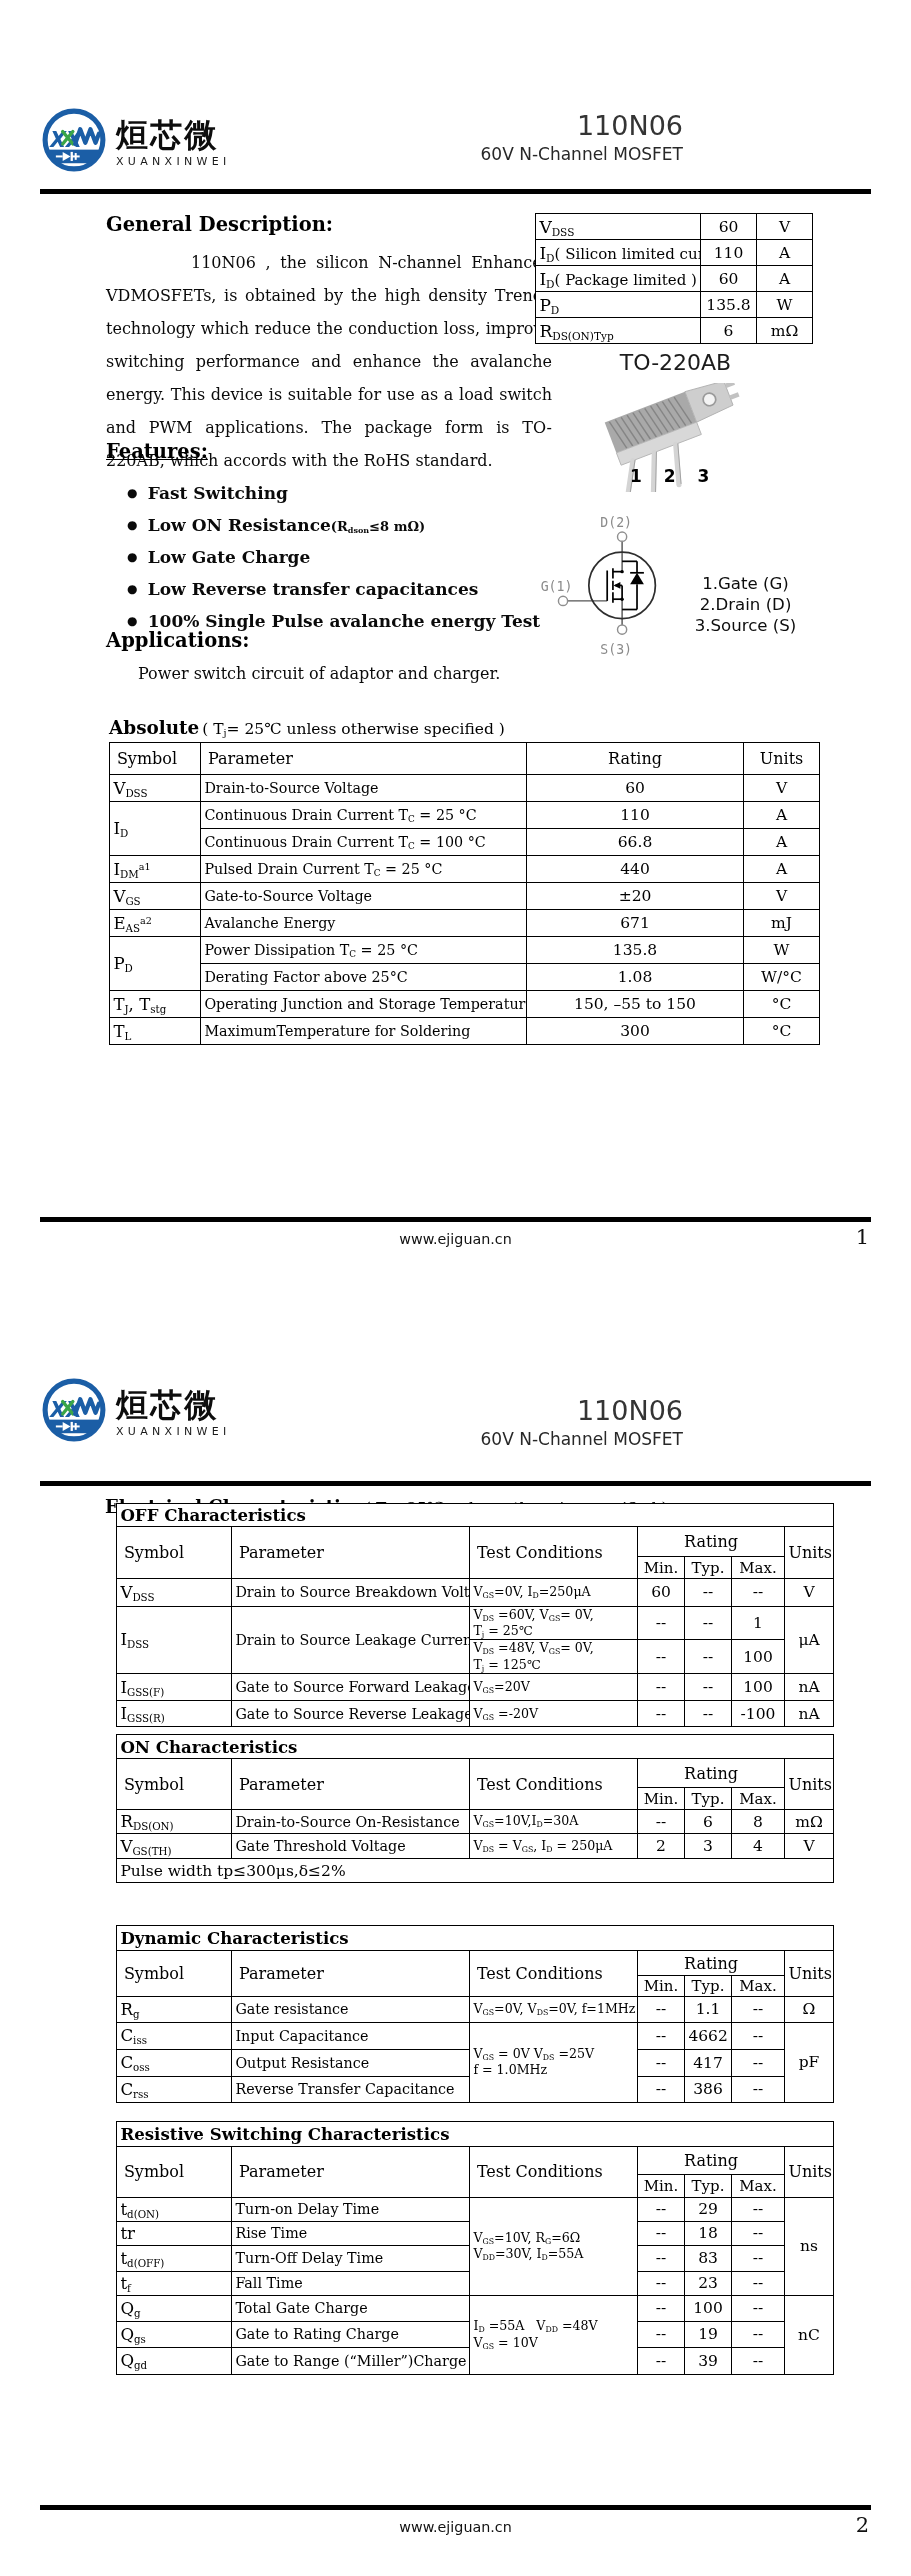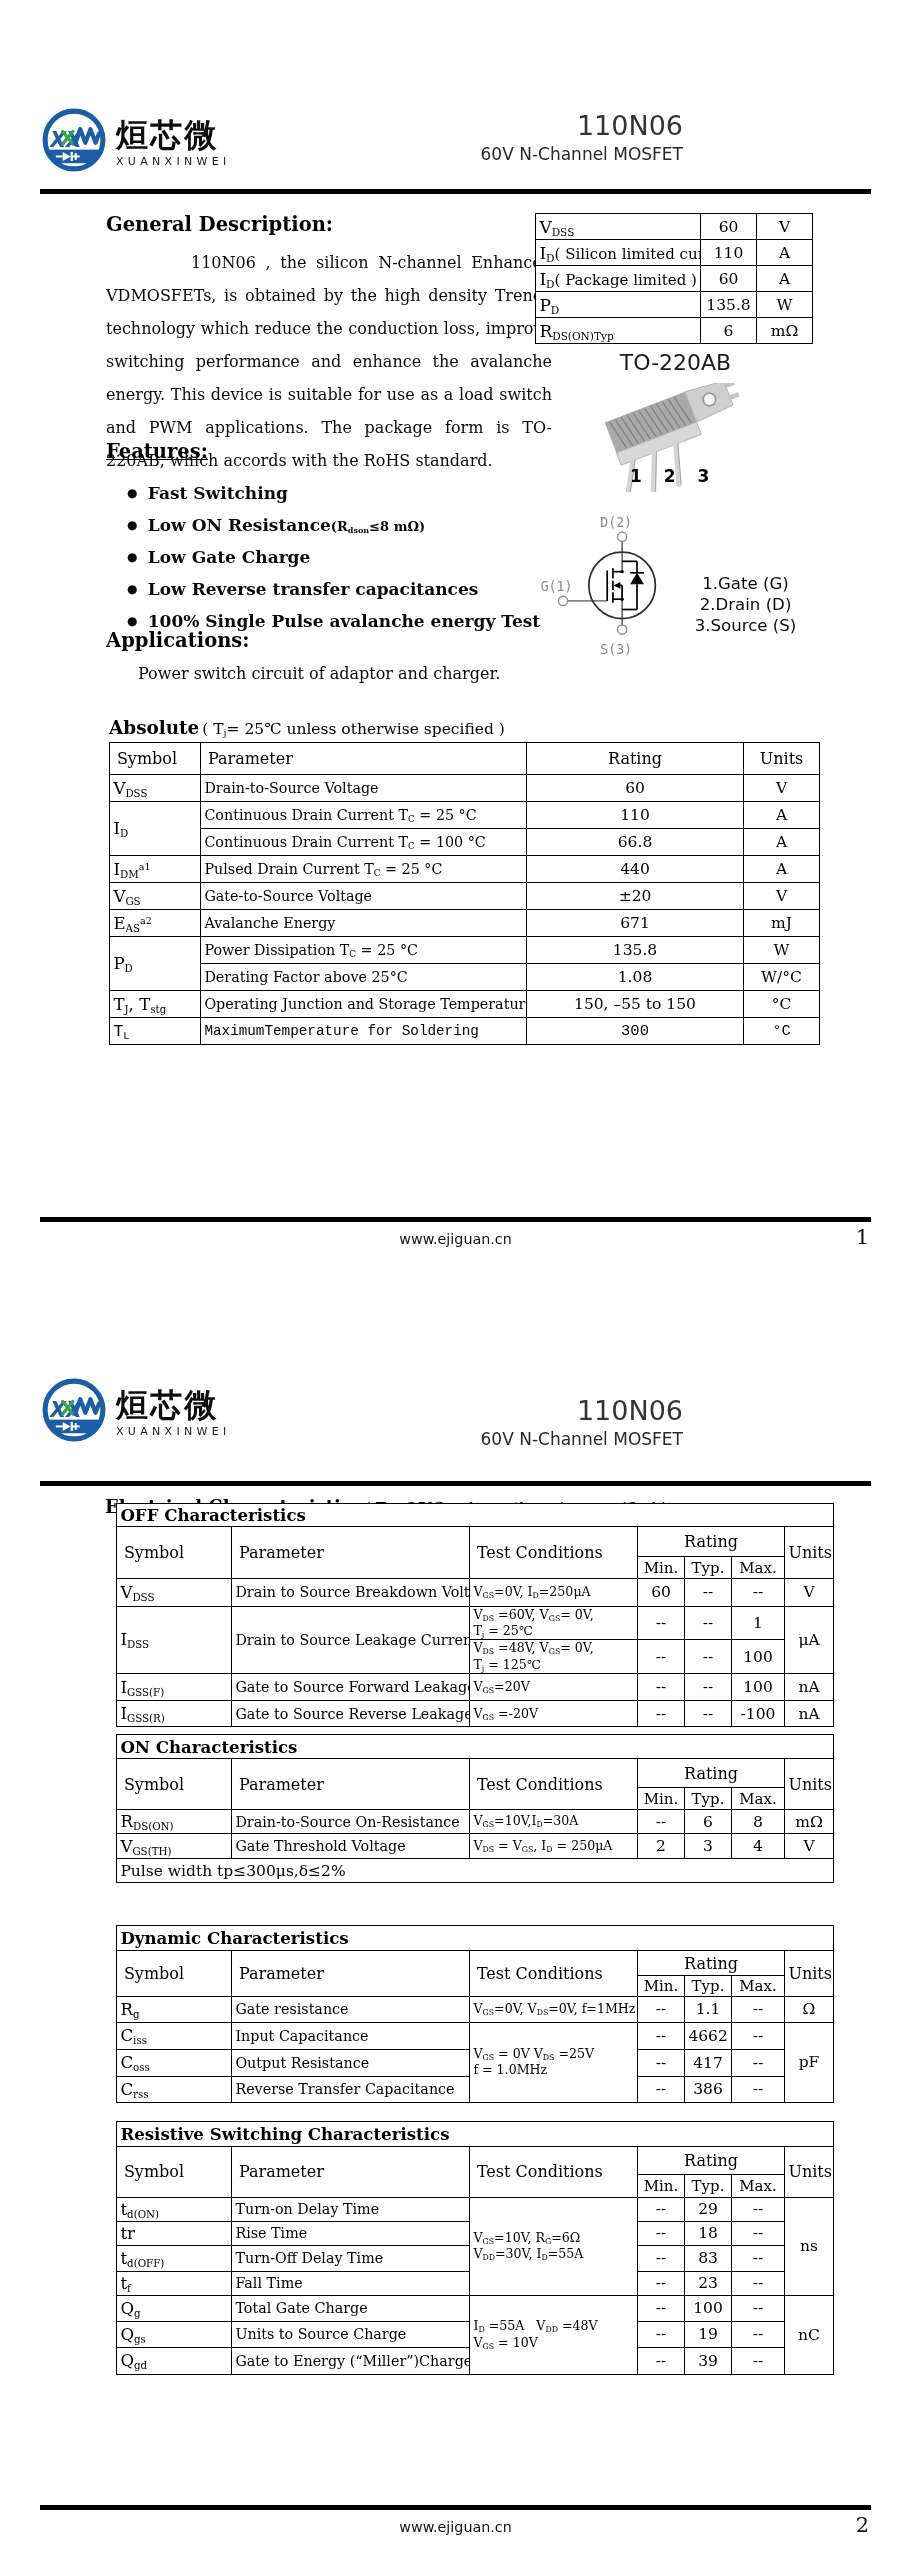--- a/index.html
+++ b/index.html
@@ -302,7 +302,7 @@
         <td class="va">150, –55 to 150</td>
         <td class="un">°C</td>
       </tr>
-      <tr class="gt" style="height:27px;font-family:Liberation Mono, monospace;">
+      <tr class="gt" style="height:27px;">
         <td class="sy">T<sub>L</sub></td>
         <td class="pa">MaximumTemperature for Soldering</td>
         <td class="va">300</td>

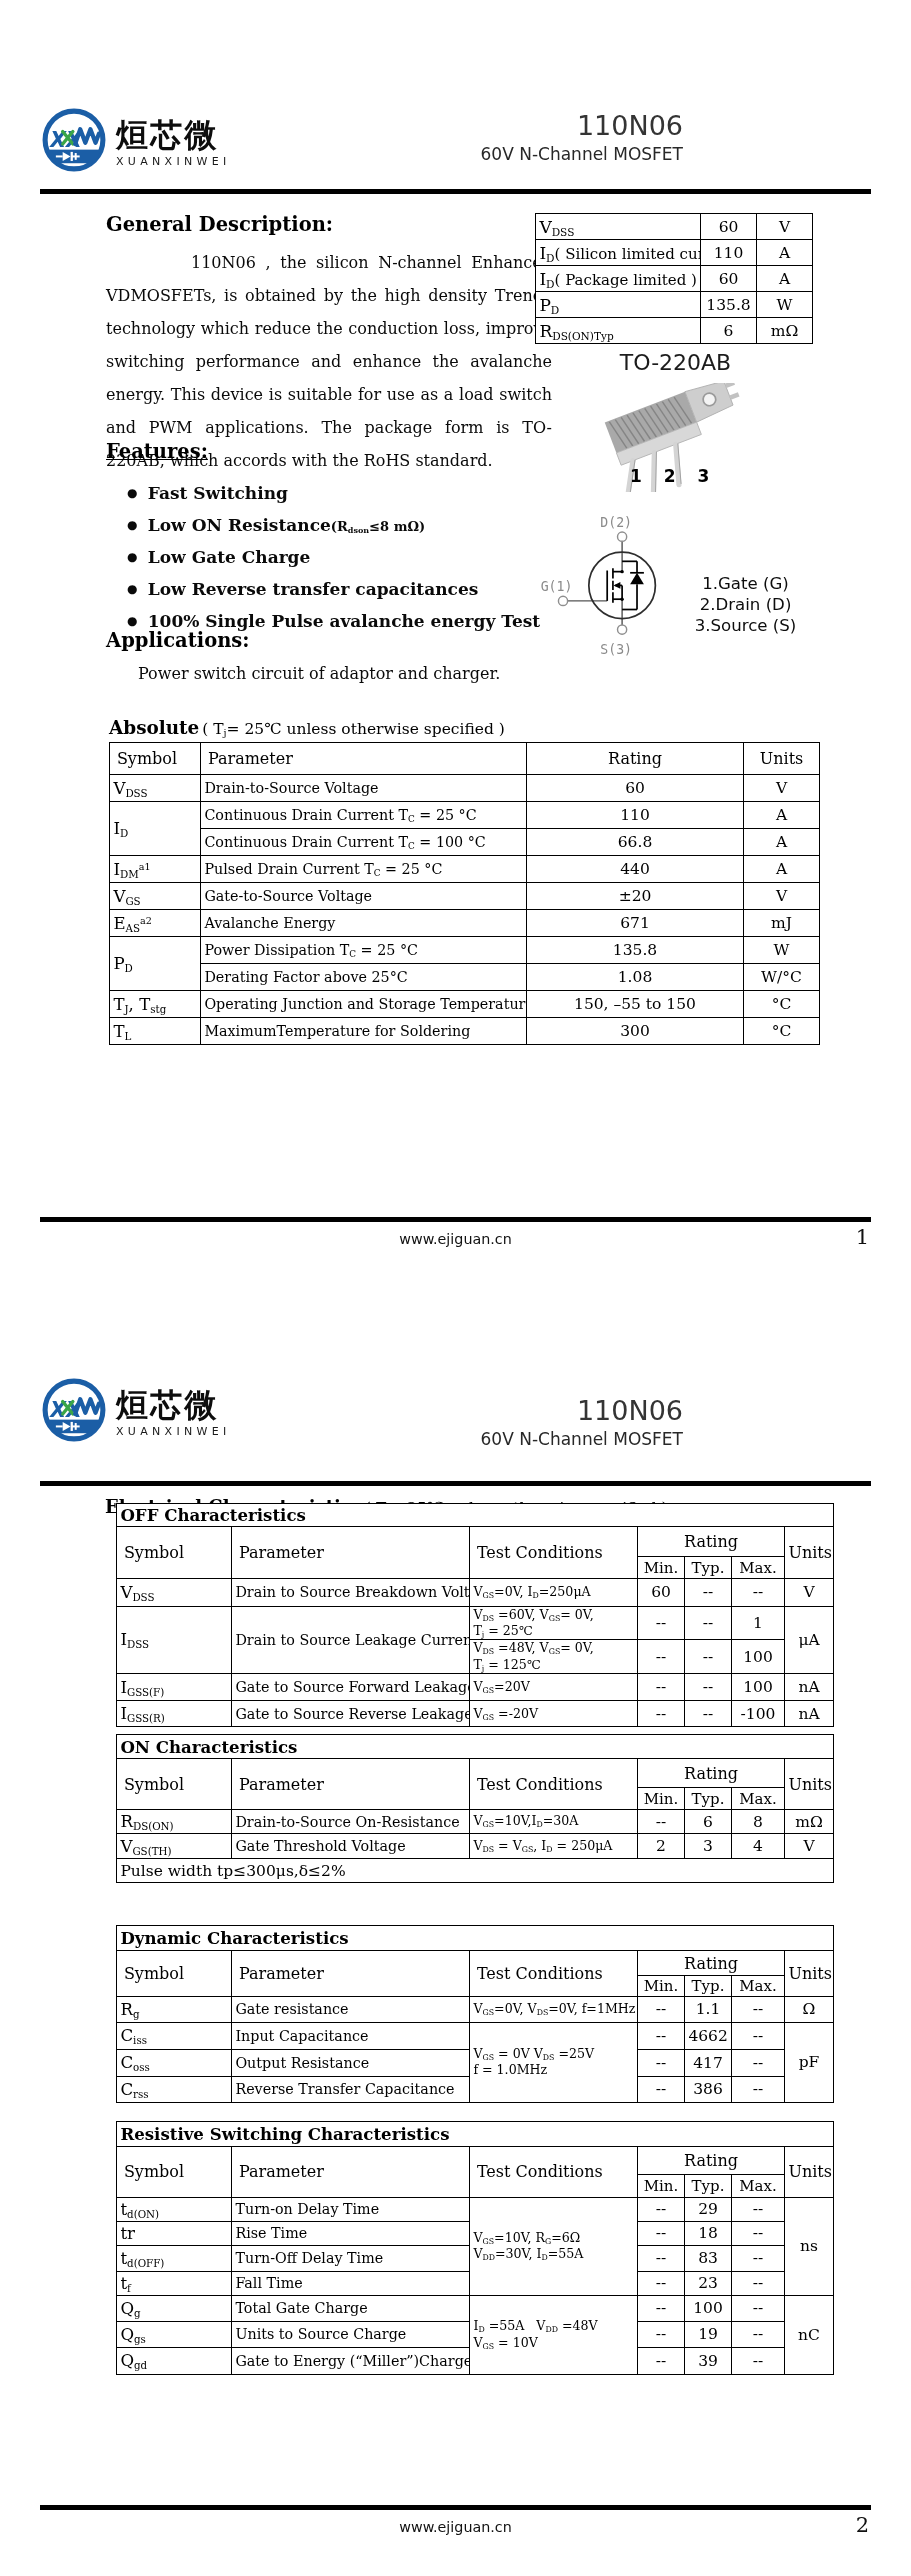--- a/index.html
+++ b/index.html
@@ -603,7 +603,7 @@
       </tr>
       <tr style="height:26px;">
         <td class="sy">Q<sub>gs</sub></td>
-        <td class="pa">Units to Source Charge</td>
+        <td class="pa">Gate to Rating Charge</td>
         <td class="va">--</td>
         <td class="va">19</td>
         <td class="va">--</td>

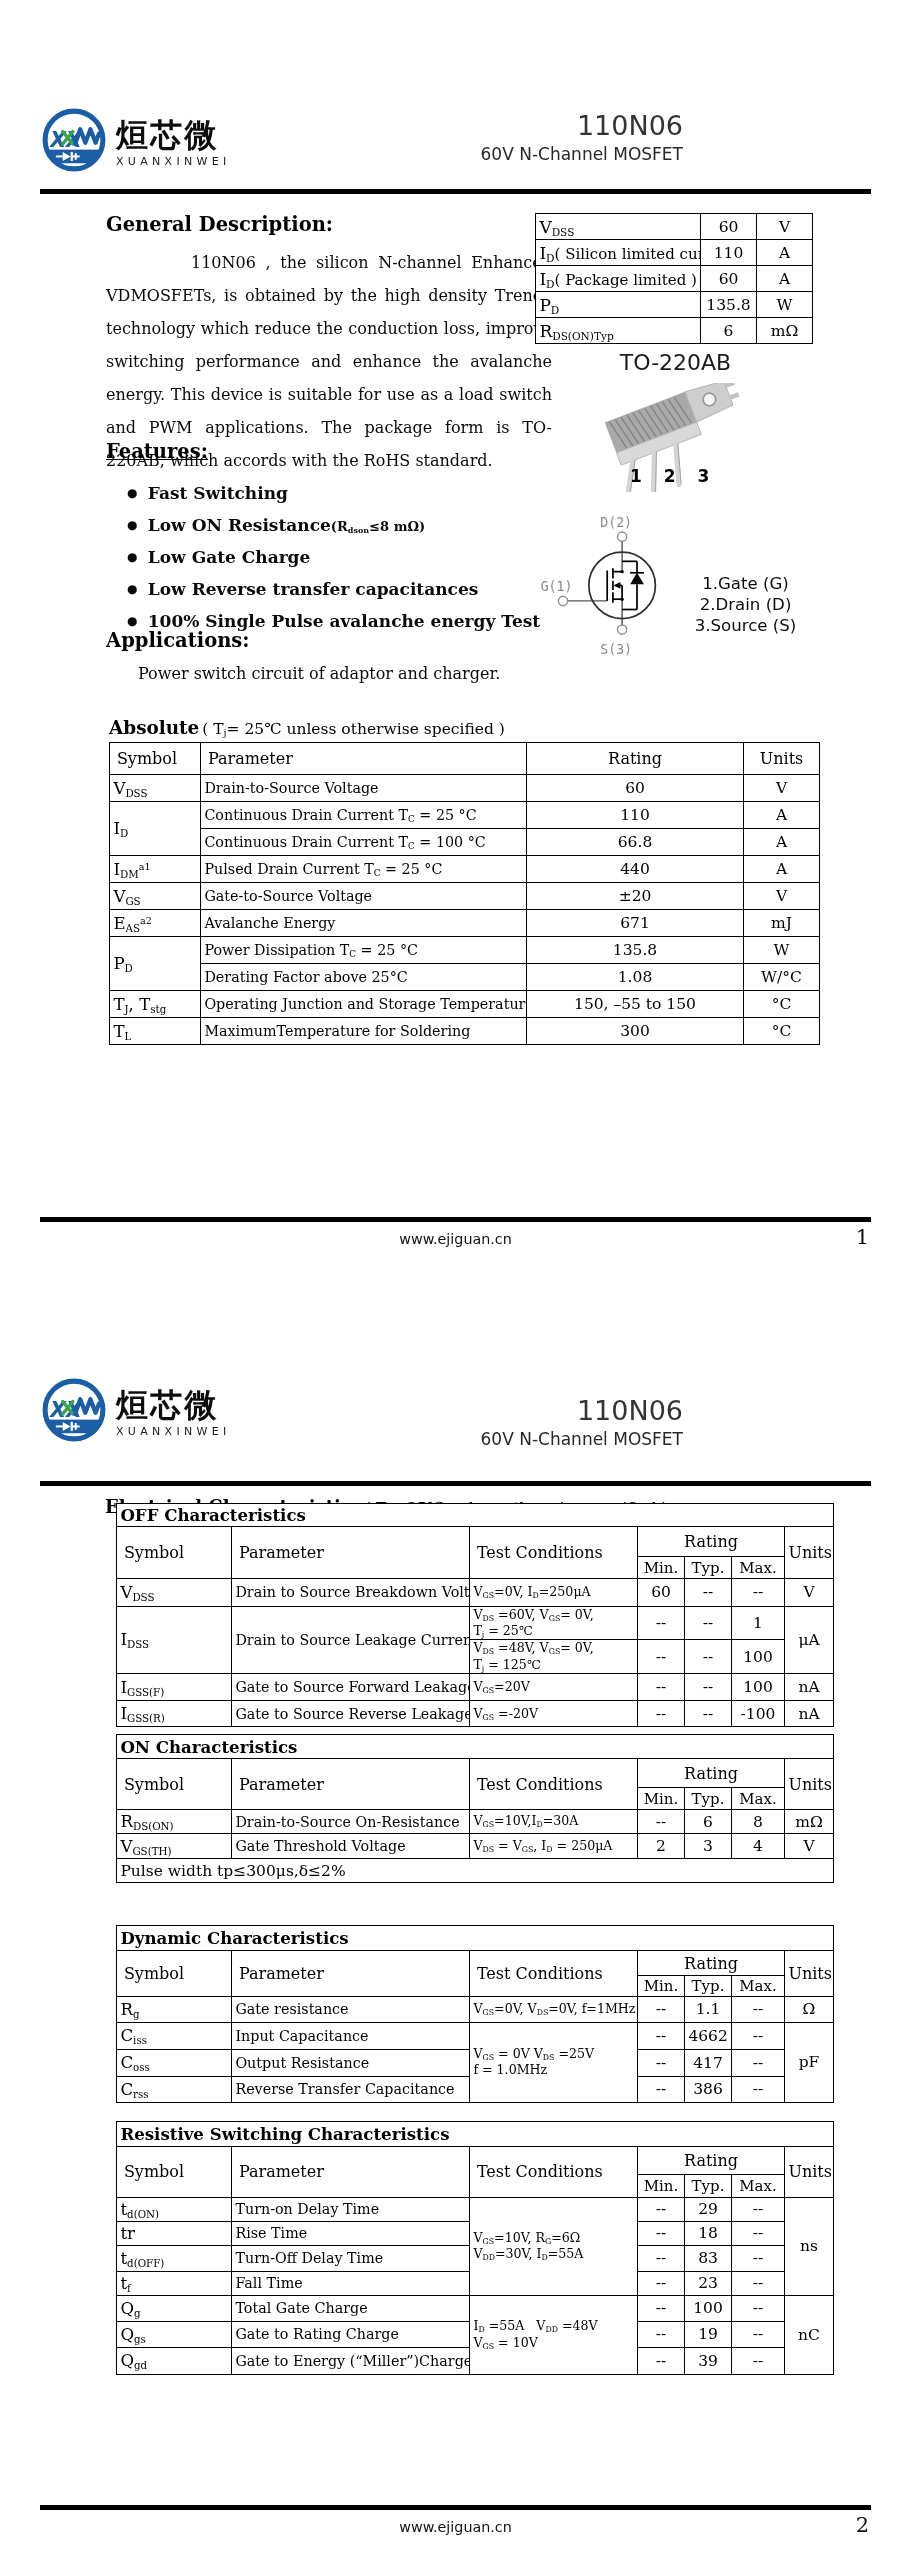--- a/index.html
+++ b/index.html
@@ -610,7 +610,7 @@
       </tr>
       <tr style="height:27px;">
         <td class="sy">Q<sub>gd</sub></td>
-        <td class="pa">Gate to Energy (“Miller”)Charge</td>
+        <td class="pa">Gate to Range (“Miller”)Charge</td>
         <td class="va">--</td>
         <td class="va">39</td>
         <td class="va">--</td>

